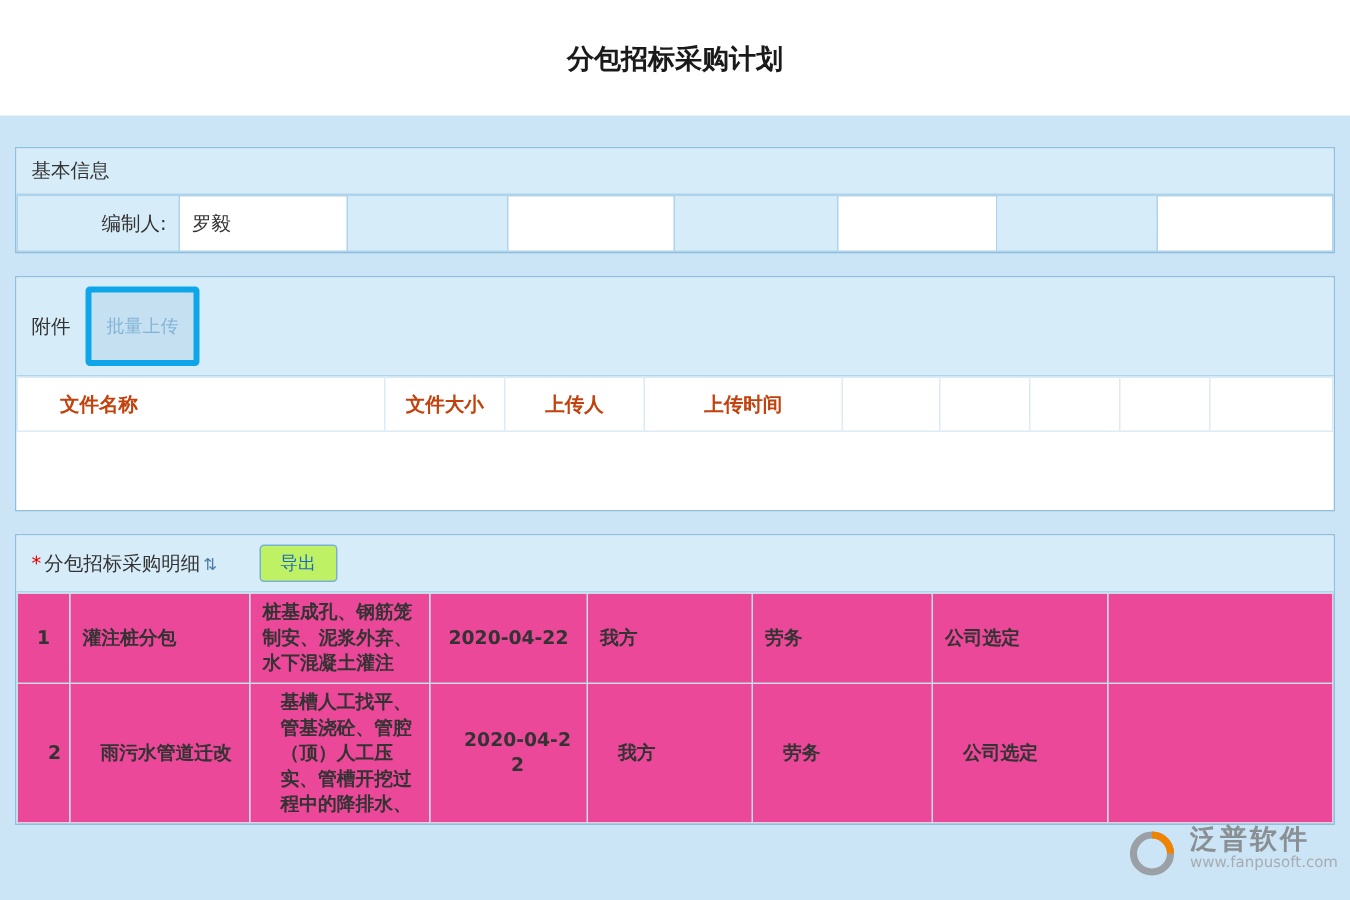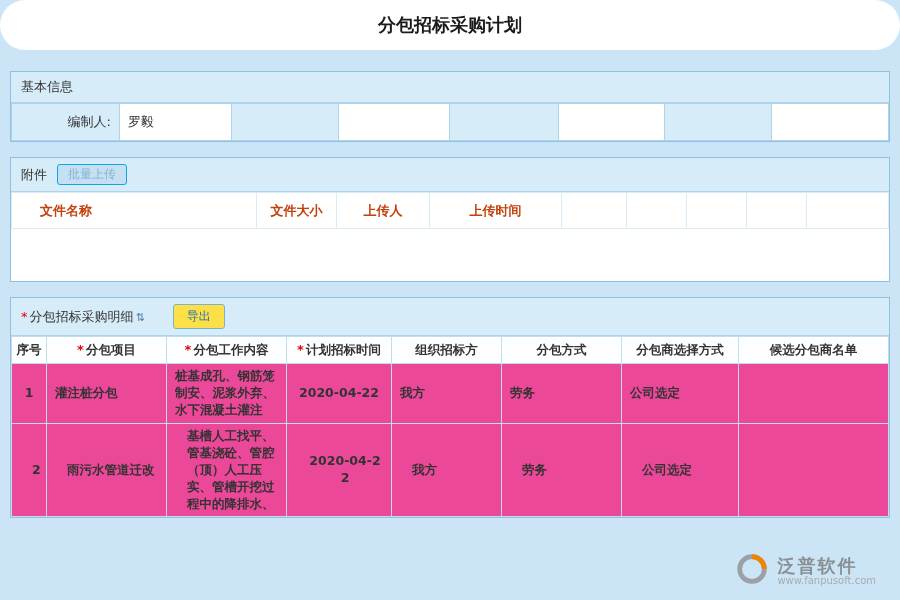--- a/index.html
+++ b/index.html
@@ -16,8 +16,8 @@
   }
   .title-bar {
     background: #fff;
-    height: 50px;
-    display: flex; align-items: center; justify-content: center; border-radius: 29px;
+    height: 77px;
+    display: flex; align-items: center; justify-content: center;
   }
   .title-bar h1 { font-size: 18px; font-weight: bold; color: #1a1a1a; }
 

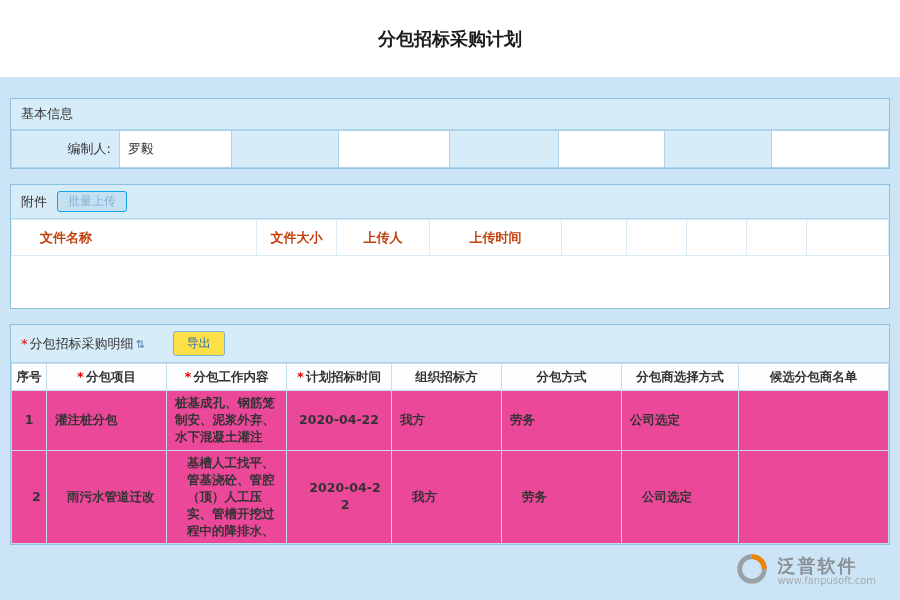--- a/index.html
+++ b/index.html
@@ -60,9 +60,9 @@
   .btn-upload {
     background: #c4e0f1;
     color: #83b3d6;
-    border: 1px solid #0ea5e9;
+    border: 4px solid #0ea5e9;
     border-radius: 3px;
-    padding: 1px 10px;
+    padding: 14px 10px;
     font-size: 12px;
     cursor: pointer;
   }

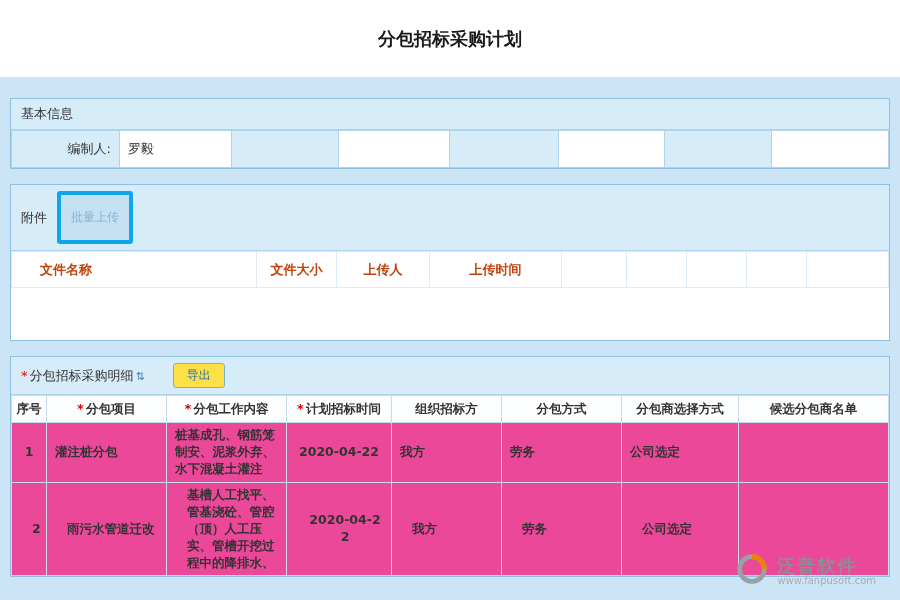--- a/index.html
+++ b/index.html
@@ -82,7 +82,7 @@
   .det-header-title { font-size: 13px; color: #333; }
   .sort-icon { font-size: 11px; color: #4d7ea8; margin-left: 2px; }
   .btn-export {
-    background: #fde047;
+    background: #bef264;
     color: #1e6bb8;
     border: 1px solid #7ab0d4;
     border-radius: 3px;

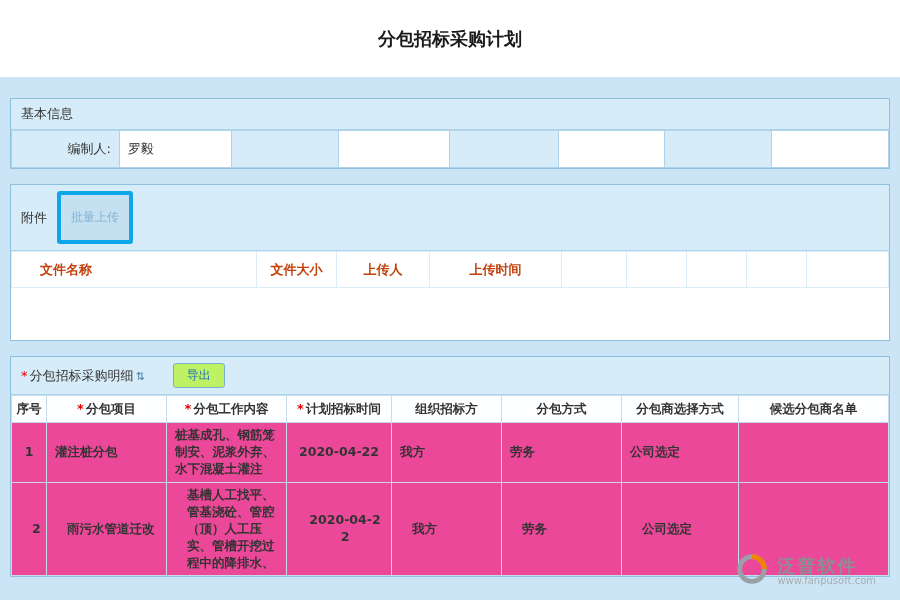--- a/index.html
+++ b/index.html
@@ -223,16 +223,6 @@
             <col>
         </colgroup>
         <tbody>
-            <tr>
-          <th>序号</th>
-          <th><span class="req">*</span><span>分包项目</span></th>
-          <th><span class="req">*</span><span>分包工作内容</span></th>
-          <th><span class="req">*</span><span>计划招标时间</span></th>
-          <th>组织招标方</th>
-          <th>分包方式</th>
-          <th>分包商选择方式</th>
-          <th>候选分包商名单</th>
-        </tr>
         <tr class="r1">
           <td class="ta-c">1</td>
           <td class="ta-l">灌注桩分包</td>

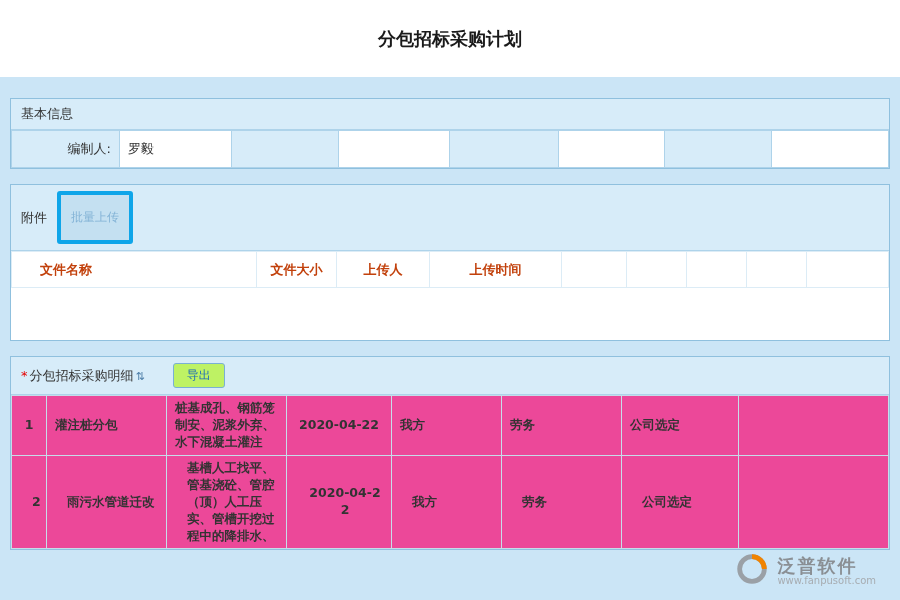--- a/index.html
+++ b/index.html
@@ -119,10 +119,9 @@
   
   .footer-logo {
     position: absolute;
-    right: 24px;
+    right: 8px;
     bottom: 8px;
     display: flex;
-    align-items: center;
     gap: 6px;
   }
   .footer-logo .texts { display: flex; flex-direction: column; line-height: 1.1; }

